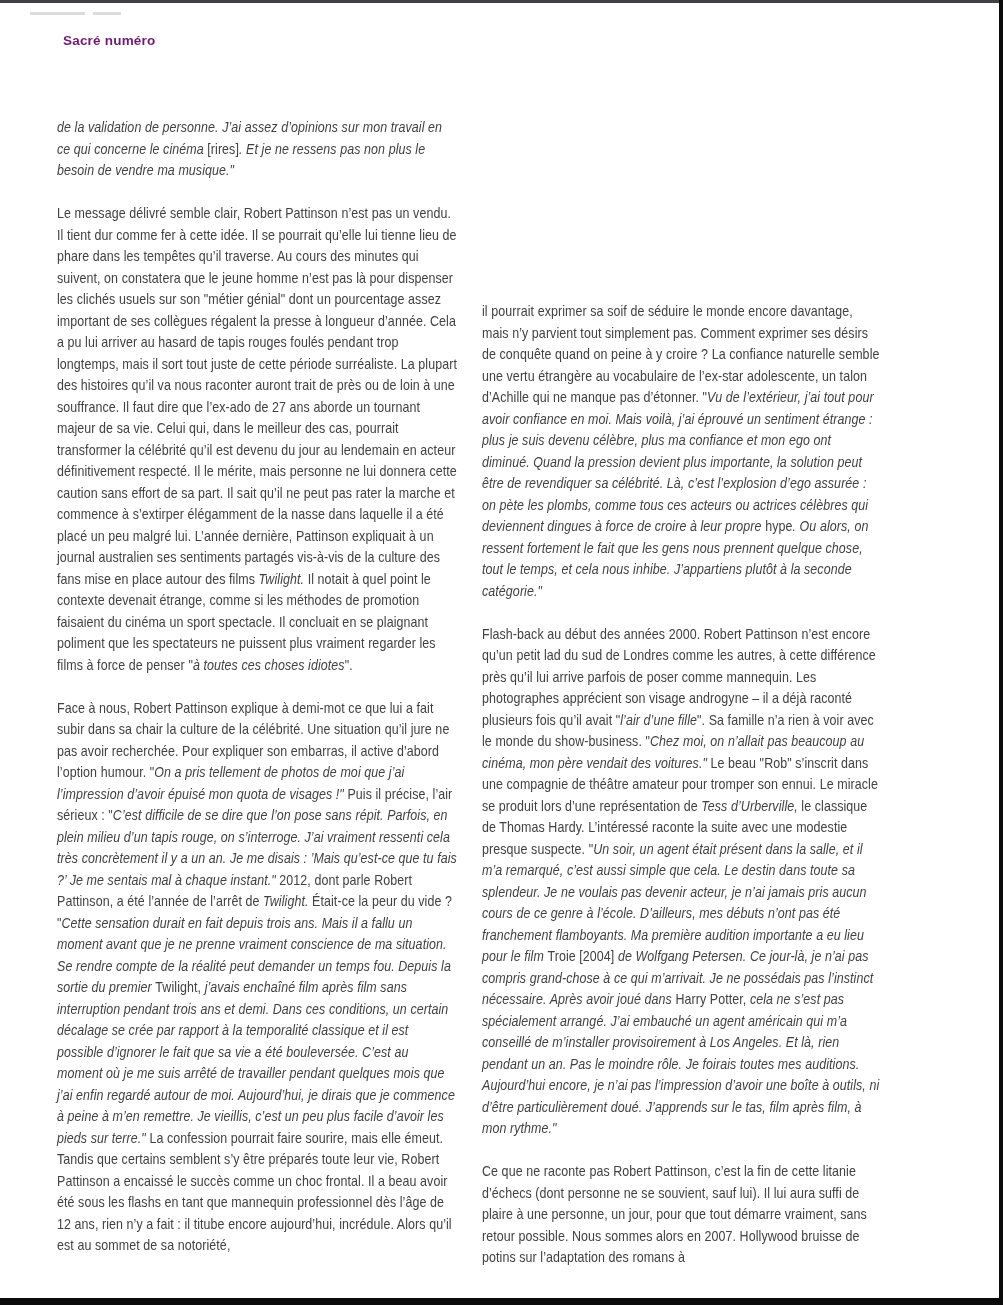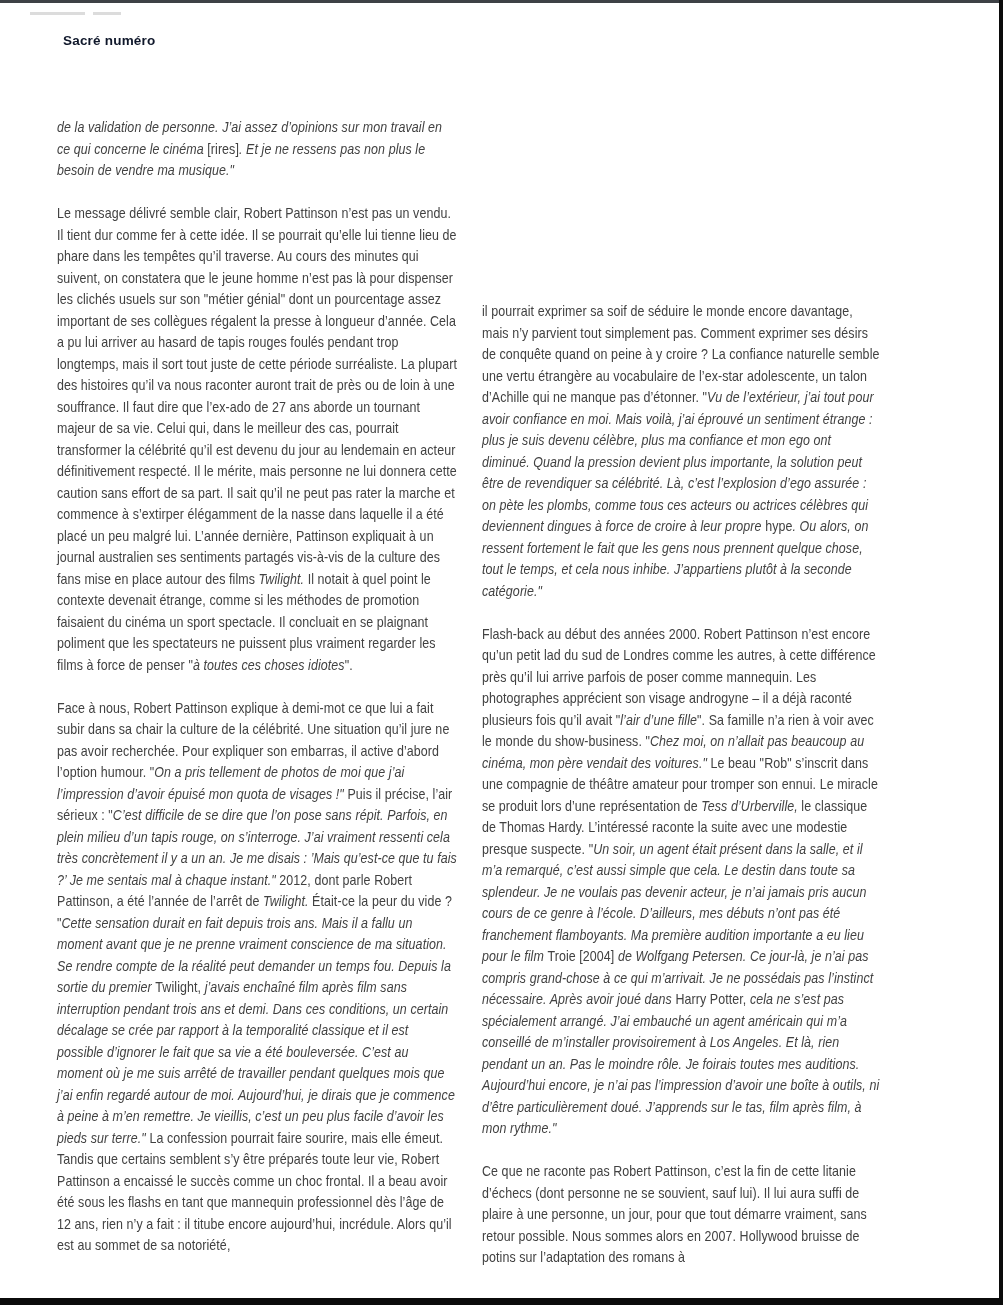--- a/index.html
+++ b/index.html
@@ -36,7 +36,7 @@
     position: absolute; left: 63px; top: 33px;
     font-size: 13.5px; font-weight: bold;
     letter-spacing: 0.2px;
-    color: #0f172a;
+    color: #701a75;
   }
   .col {
     position: absolute;

